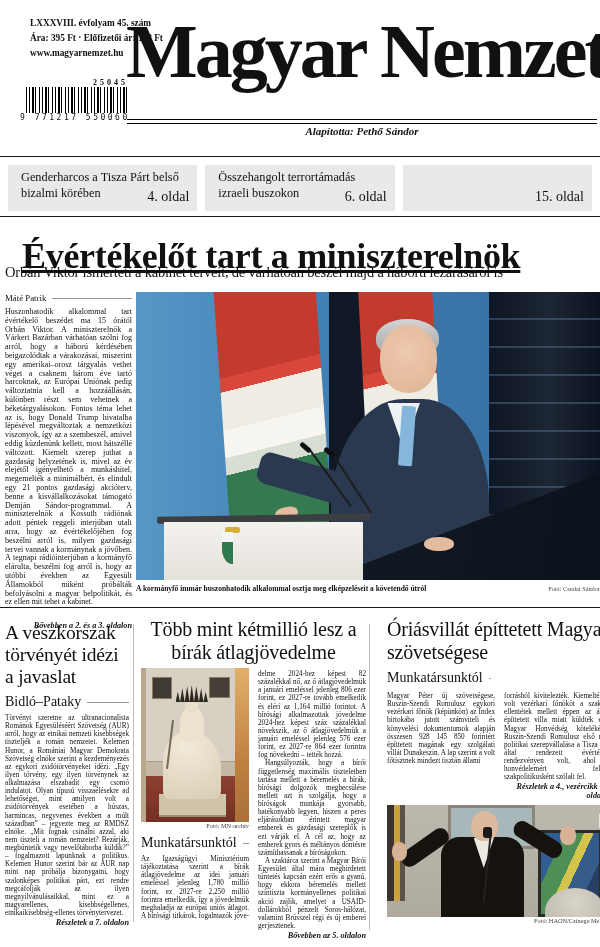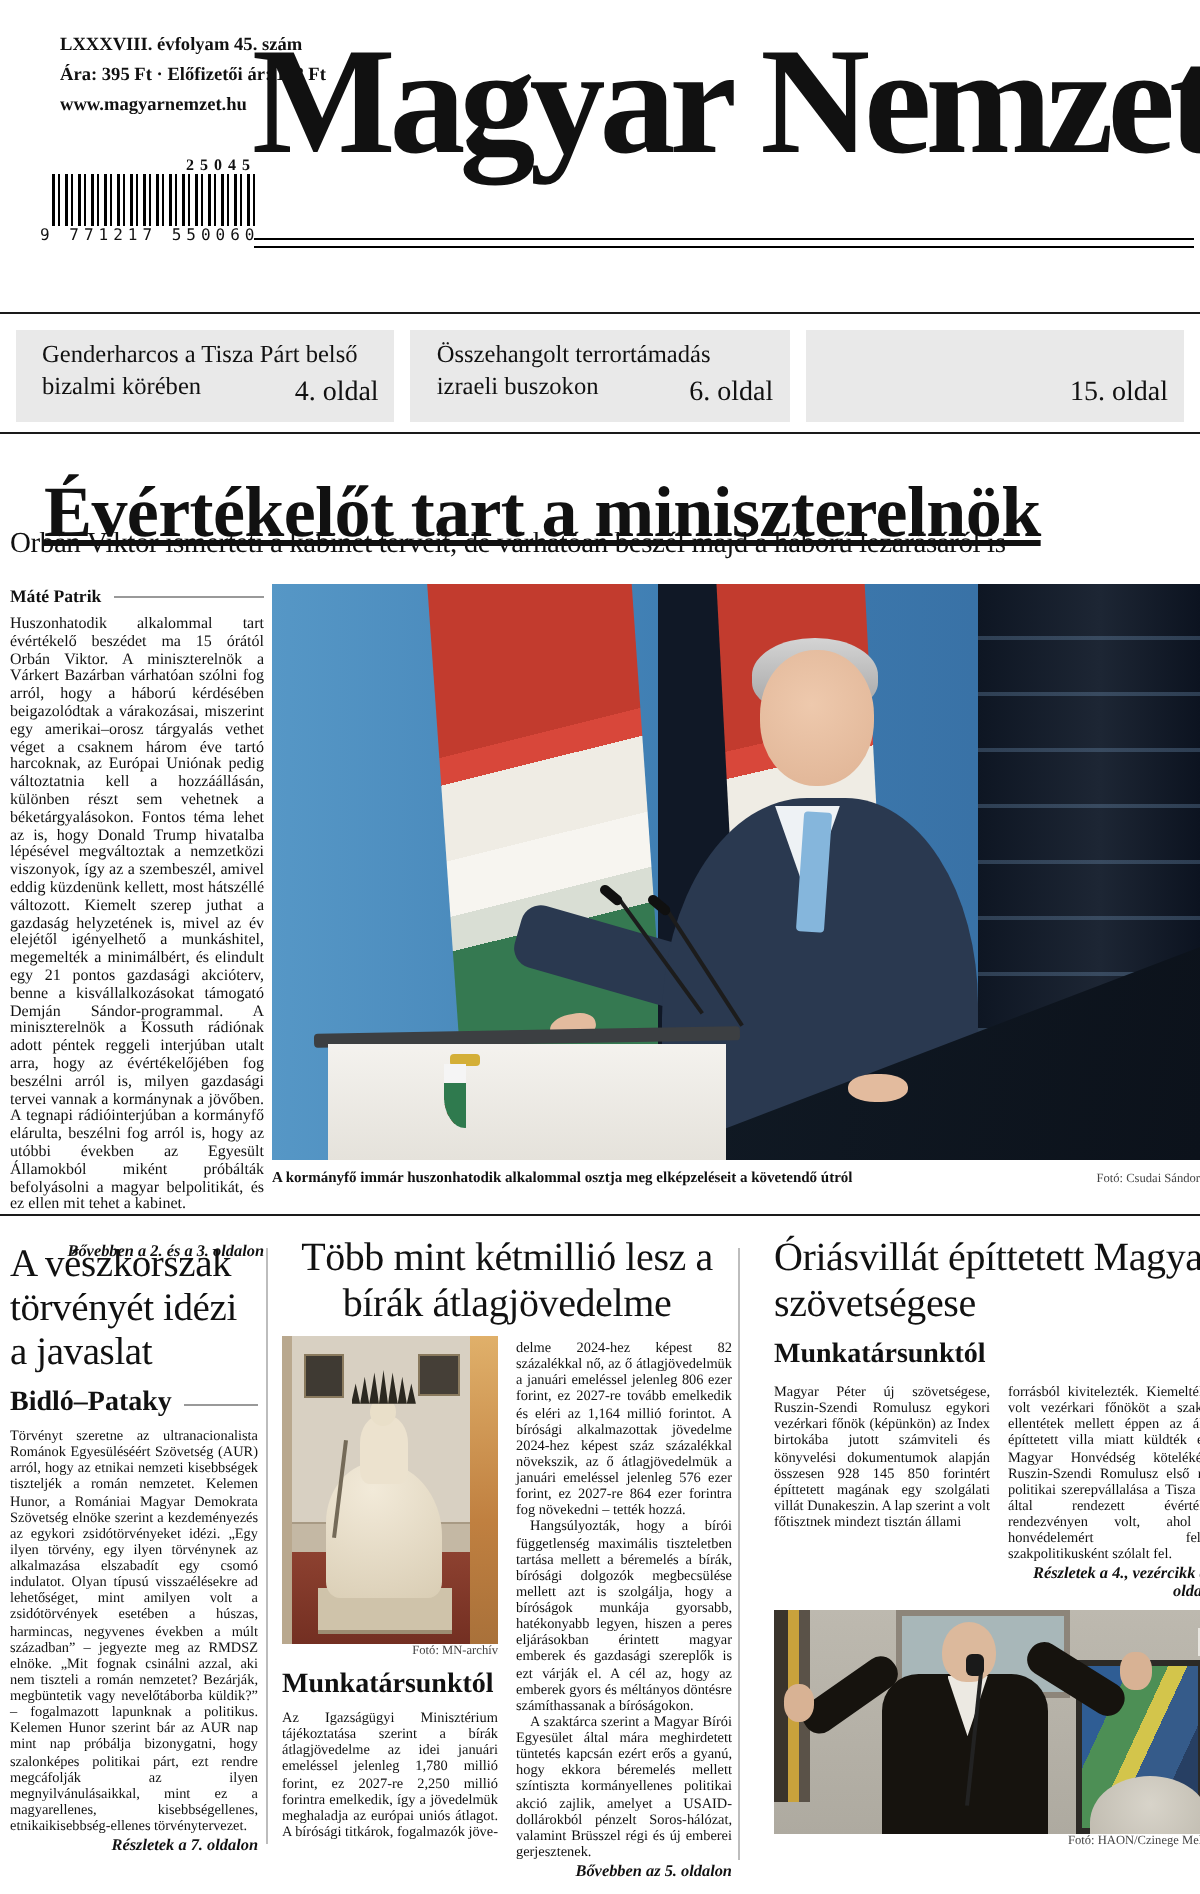--- a/index.html
+++ b/index.html
@@ -140,6 +140,7 @@
 
   <div class="masthead">Magyar Nemzet</div>
   <div class="mast-rule"></div>
+  <div class="founder">Alapította: Pethő Sándor</div>
   <div class="rule rule-a"></div>
 
   <div class="teasers">

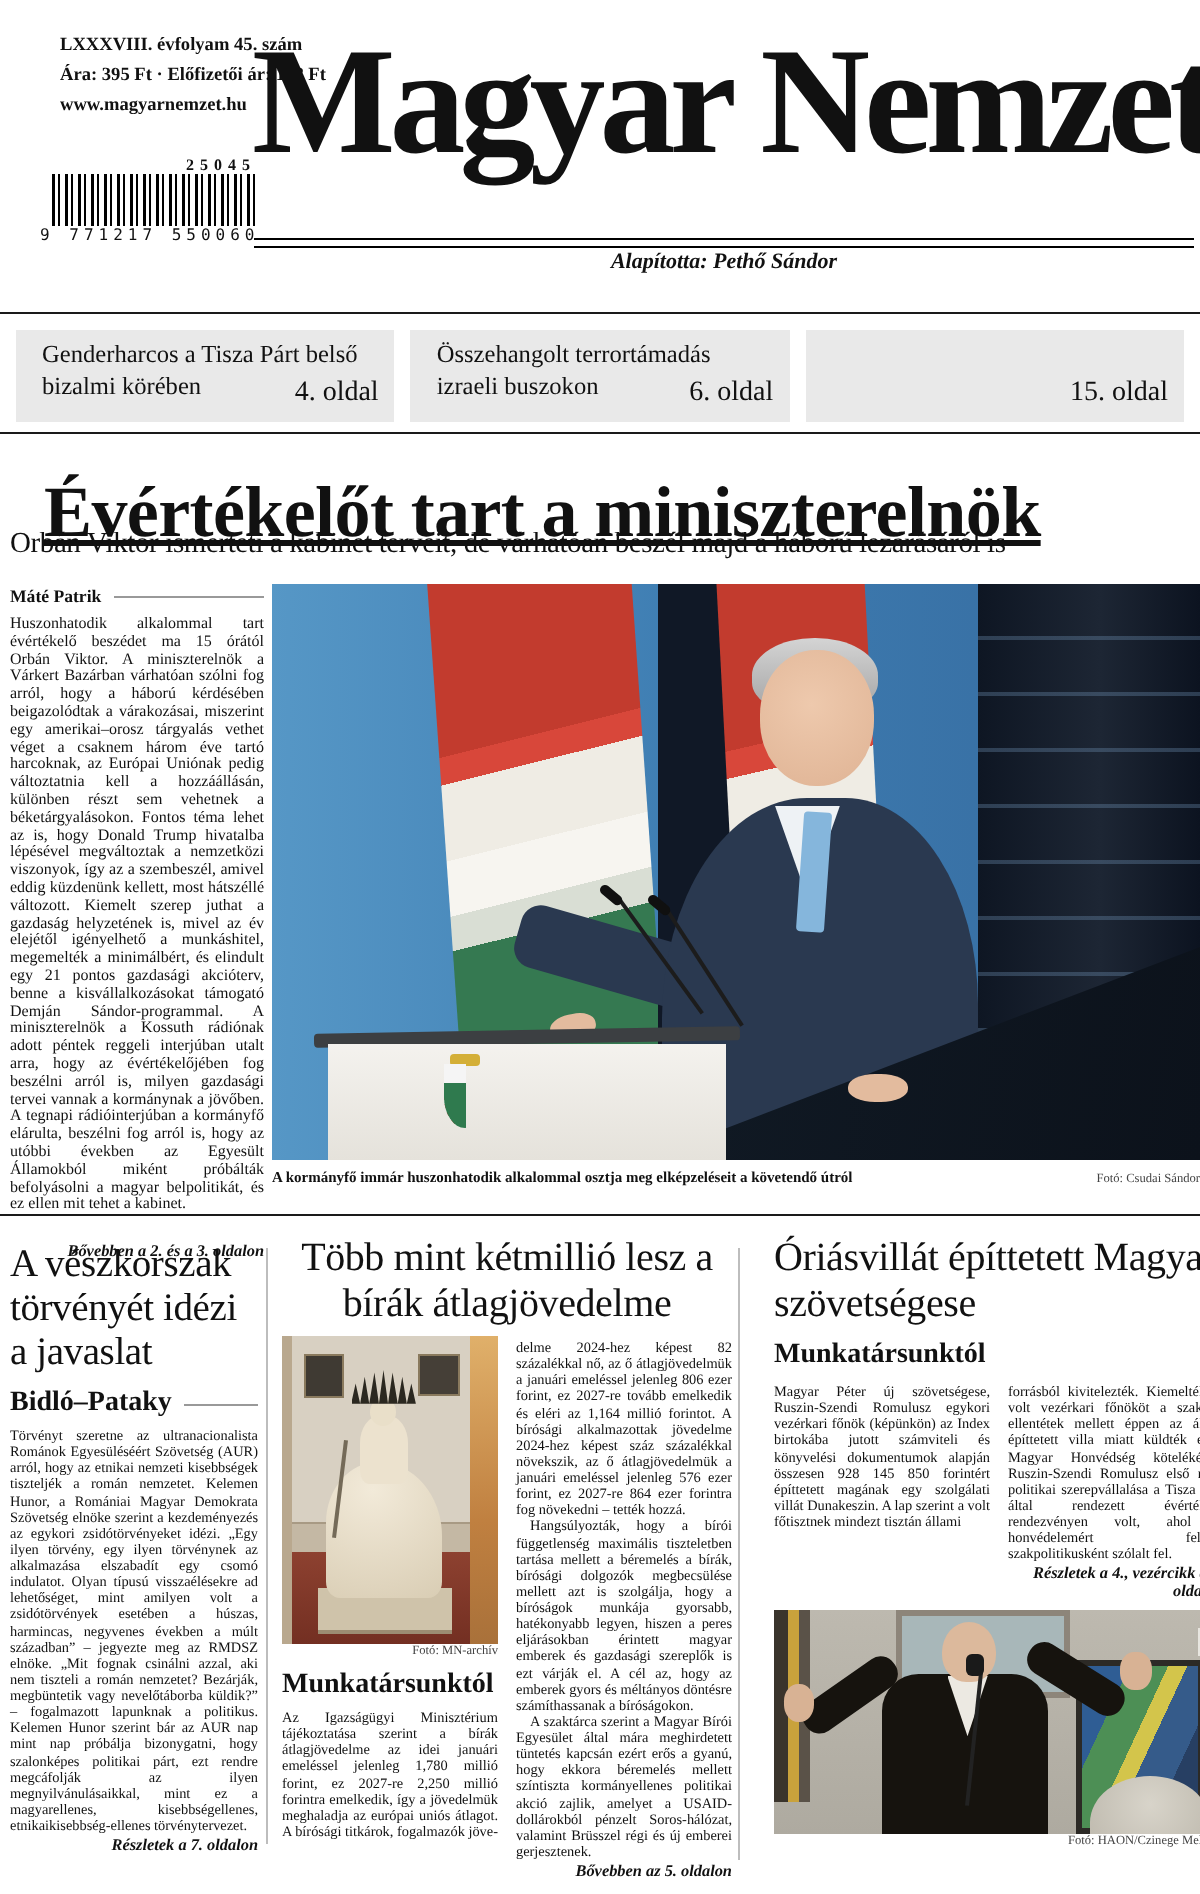--- a/index.html
+++ b/index.html
@@ -28,7 +28,7 @@
   
   .headline{position:absolute;left:5px;top:221px;width:592px;font-size:36px;font-weight:bold;letter-spacing:-.3px;line-height:1;}
   .subheadline{position:absolute;left:5px;top:264px;width:592px;font-size:14.5px;letter-spacing:-.2px;}
-  .byline{display:flex;align-items:center;gap:6px;font-size:8.8px;font-weight:bold;}
+  .byline{display:flex;align-items:center;gap:6px;font-size:8.8px;font-weight:normal;}
   .byline::after{content:"";flex:1;height:1px;background:#999;}
   .lead-col{position:absolute;left:5px;top:293px;width:127px;}
   .body-text{font-size:8px;line-height:1.1;text-align:justify;margin:5px 0 14px 0;}

